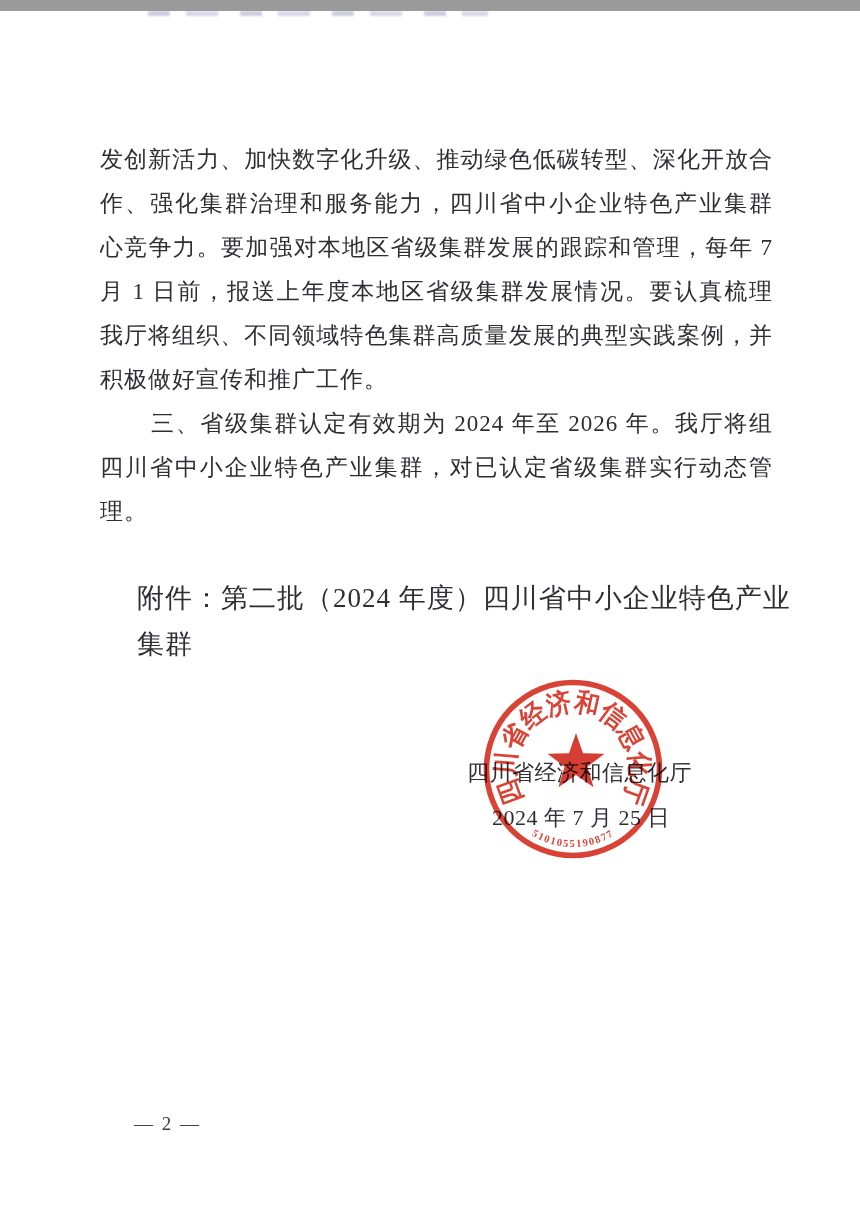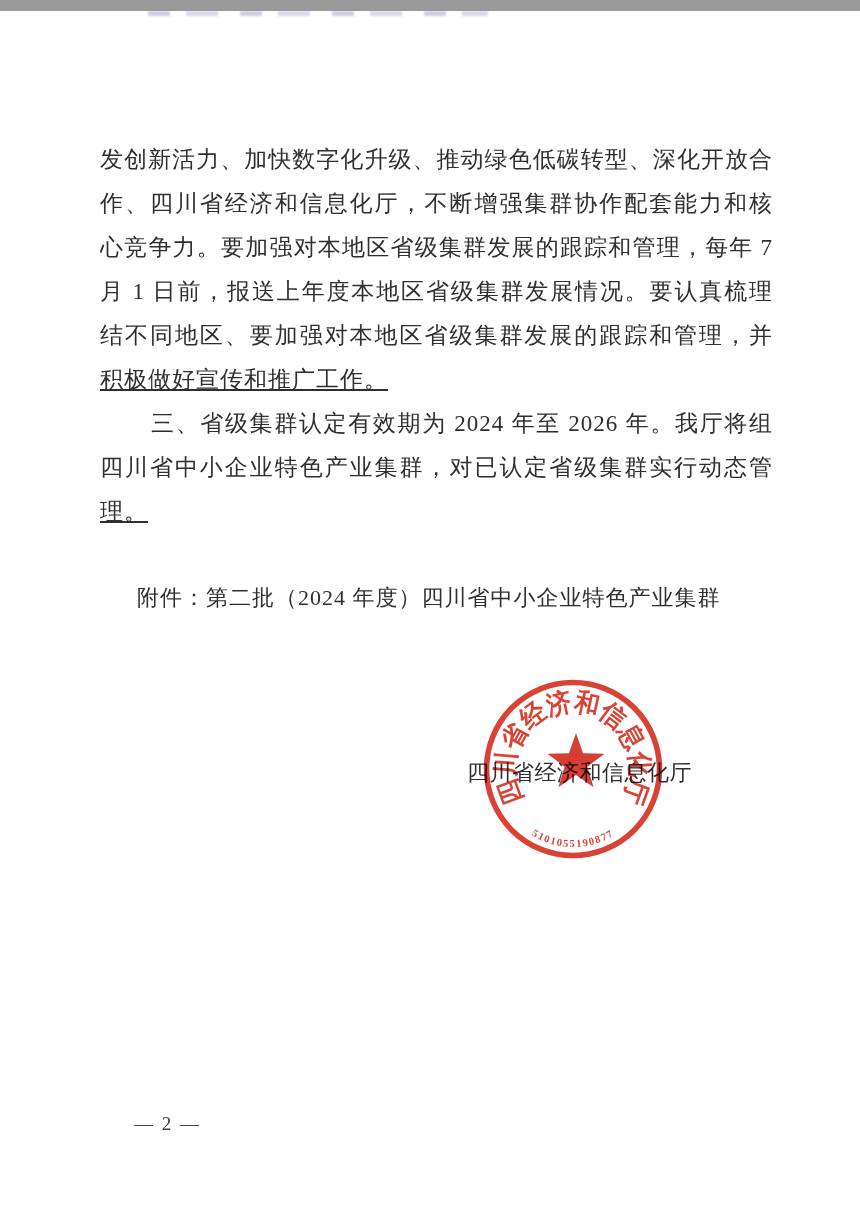--- a/index.html
+++ b/index.html
@@ -64,7 +64,7 @@
 
   <div class="body-text">
     <div class="line">发创新活力、加快数字化升级、推动绿色低碳转型、深化开放合</div>
-    <div class="line">作、四川省经济和信息化厅，不断增强集群协作配套能力和核</div>
+    <div class="line">作、强化集群治理和服务能力，四川省中小企业特色产业集群</div>
     <div class="line">心竞争力。要加强对本地区省级集群发展的跟踪和管理，每年 7</div>
     <div class="line">月 1 日前，报送上年度本地区省级集群发展情况。要认真梳理总</div>
     <div class="line">结不同地区、要加强对本地区省级集群发展的跟踪和管理，并</div>

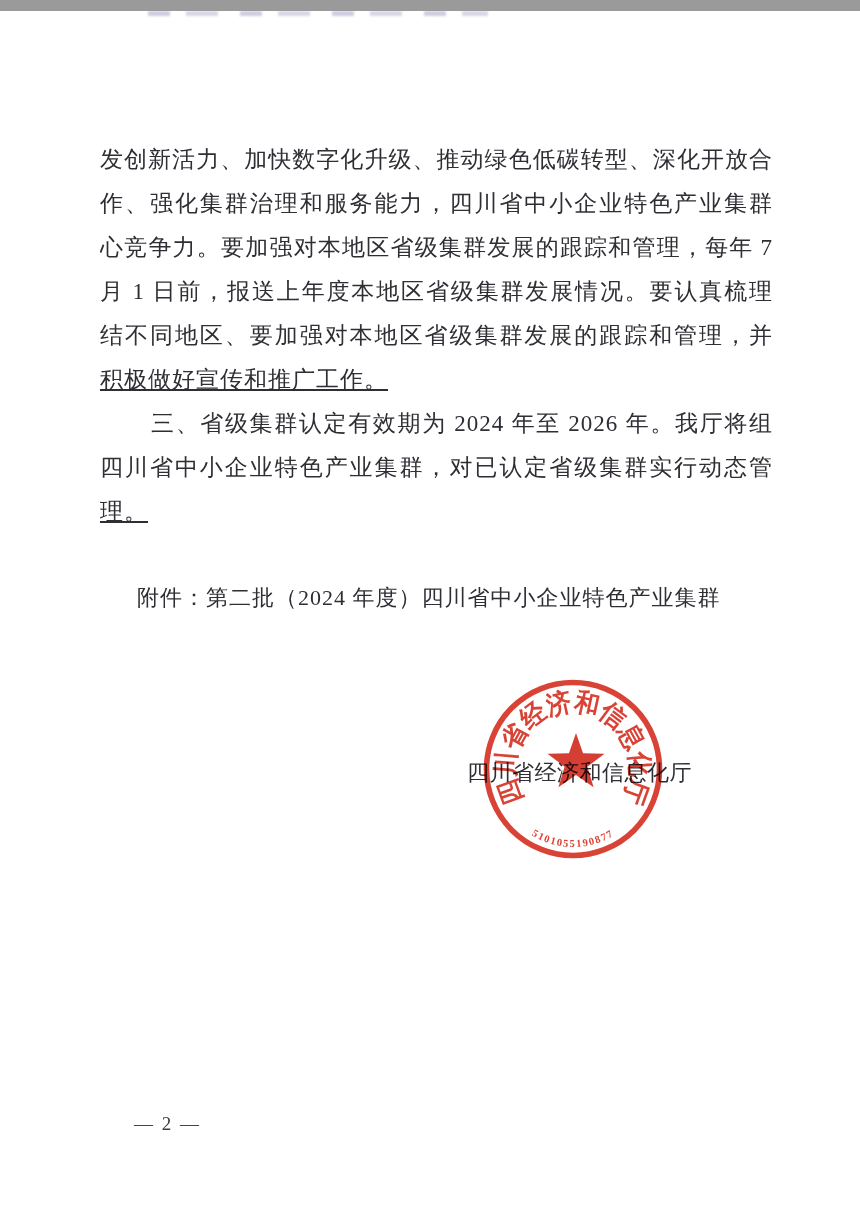--- a/index.html
+++ b/index.html
@@ -67,7 +67,7 @@
     <div class="line">作、强化集群治理和服务能力，四川省中小企业特色产业集群</div>
     <div class="line">心竞争力。要加强对本地区省级集群发展的跟踪和管理，每年 7</div>
     <div class="line">月 1 日前，报送上年度本地区省级集群发展情况。要认真梳理总</div>
-    <div class="line">结不同地区、要加强对本地区省级集群发展的跟踪和管理，并</div>
+    <div class="line">我厅将组织、不同领域特色集群高质量发展的典型实践案例，并</div>
     <div class="line no-just">积极做好宣传和推广工作。</div>
     <div class="line indent">三、省级集群认定有效期为 2024 年至 2026 年。我厅将组织</div>
     <div class="line">四川省中小企业特色产业集群，对已认定省级集群实行动态管</div>

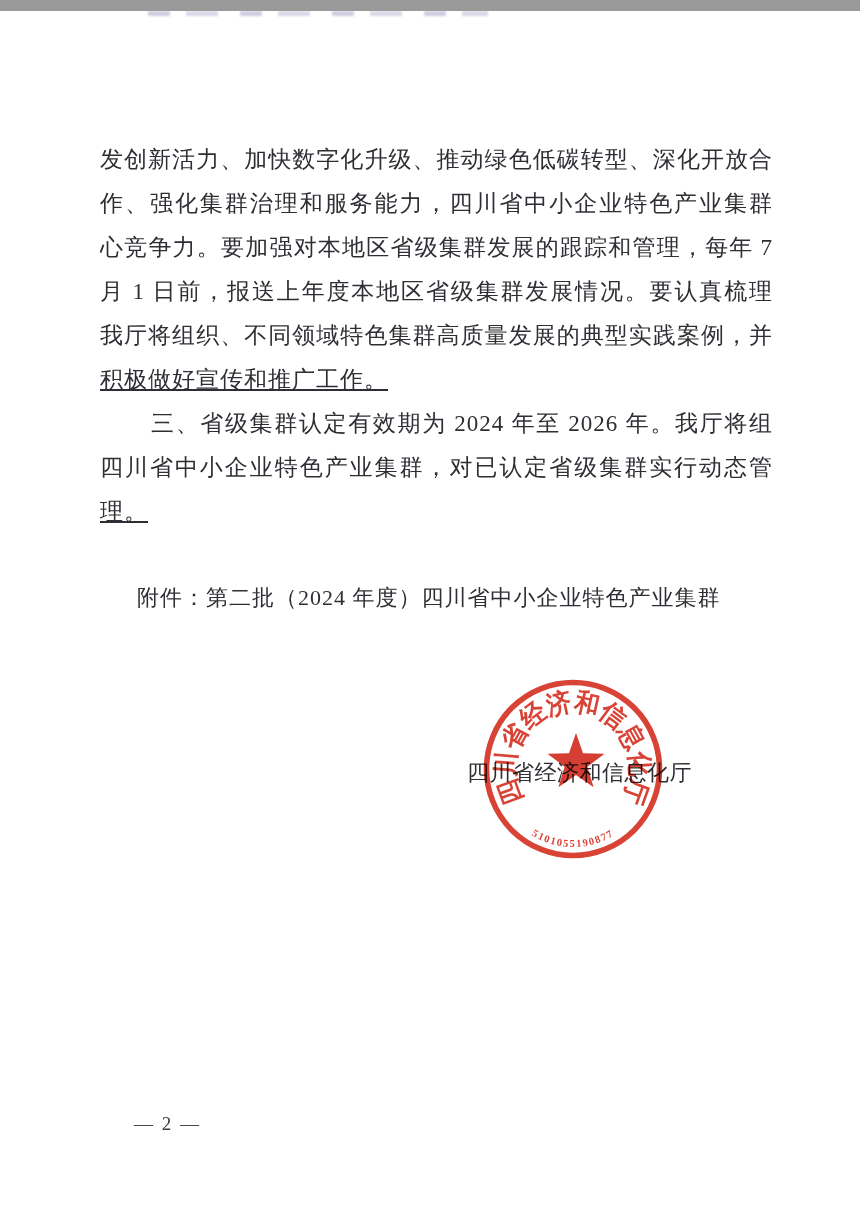--- a/index.html
+++ b/index.html
@@ -29,7 +29,7 @@
     text-align:justify;text-align-last:justify;
     text-justify:inter-character;
   }
-  .line.no-just{text-align:right;text-align-last:left;text-decoration:underline;}
+  .line.no-just{text-align:right;text-align-last:left;}
   .line.indent{text-indent:51px;}
   .attachment{
     position:absolute;left:137px;top:564px;width:660px;

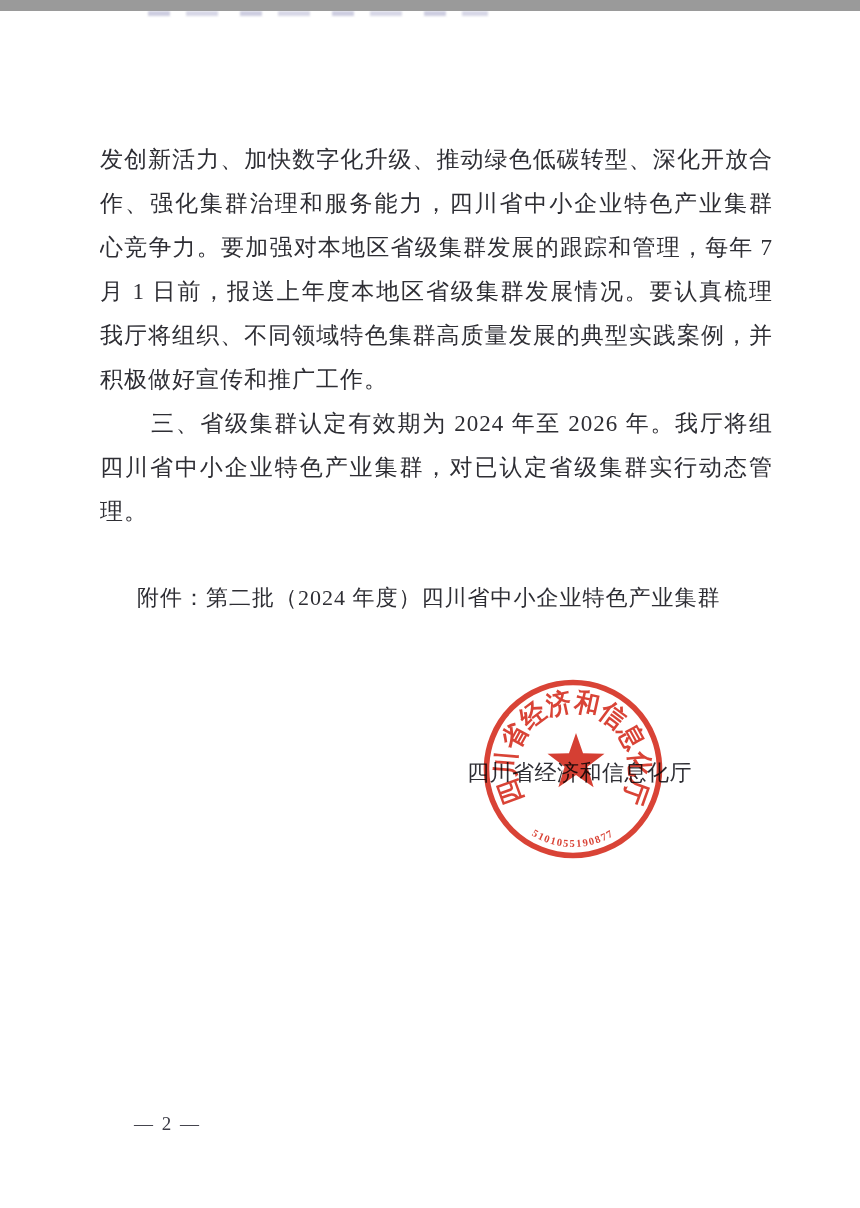--- a/index.html
+++ b/index.html
@@ -33,7 +33,7 @@
   .line.indent{text-indent:51px;}
   .attachment{
     position:absolute;left:137px;top:564px;width:660px;
-    font-size:22px;line-height:46px;letter-spacing:1px;
+    font-size:27px;line-height:46px;letter-spacing:1px;
   }
   .attachment .cont{padding-left:53px;}
   .signature-org{

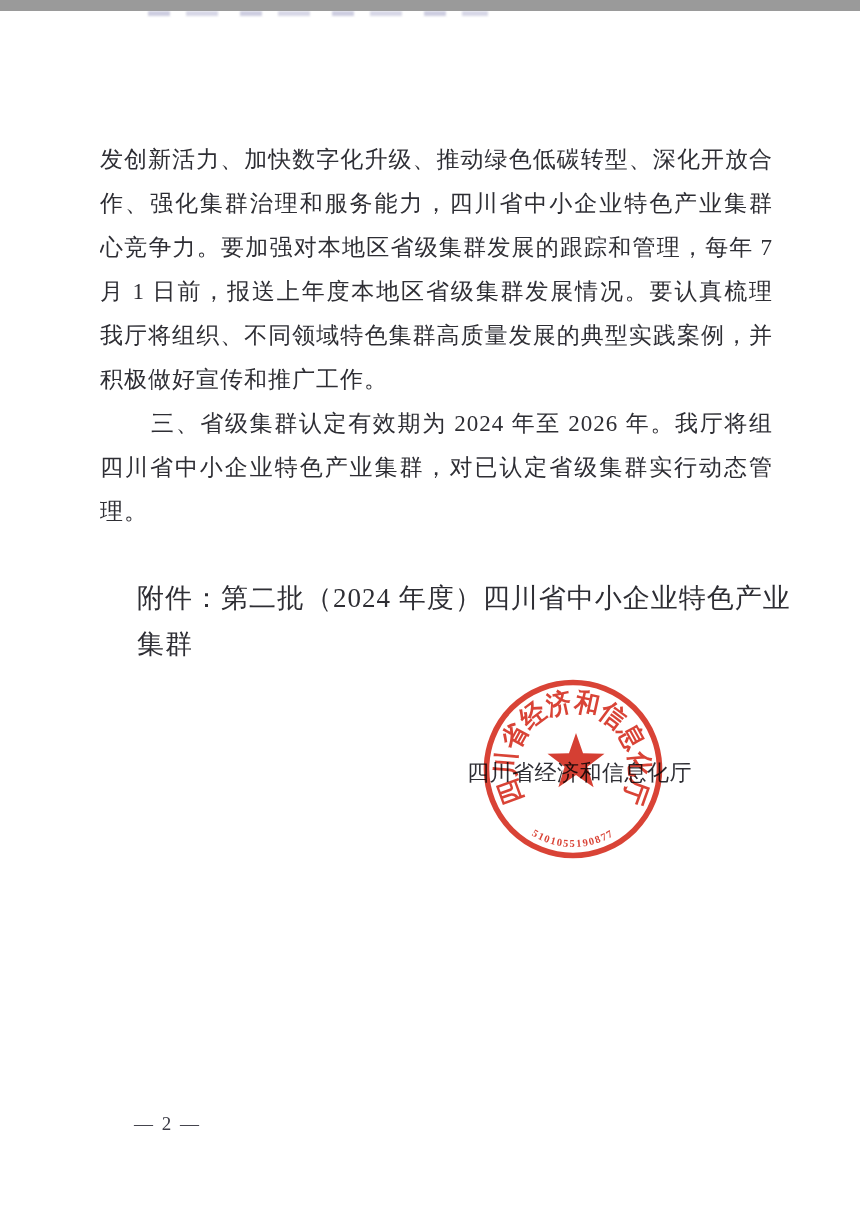--- a/index.html
+++ b/index.html
@@ -79,6 +79,7 @@
   </div>
 
   <div class="signature-org">四川省经济和信息化厅</div>
+  <div class="signature-date">2024 年 7 月 25 日</div>
 
   <div class="seal">
     <svg viewBox="0 0 200 200" width="200" height="200">

